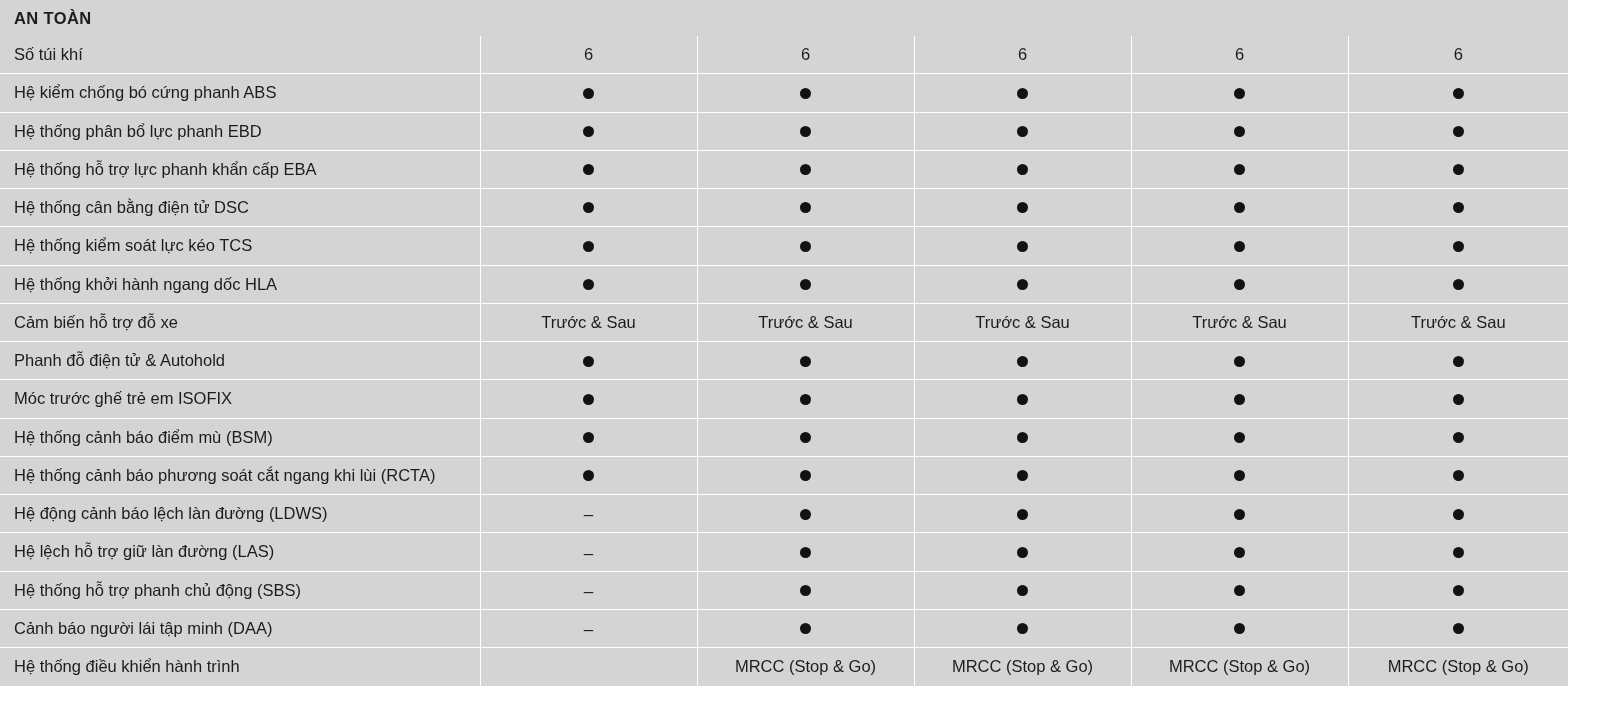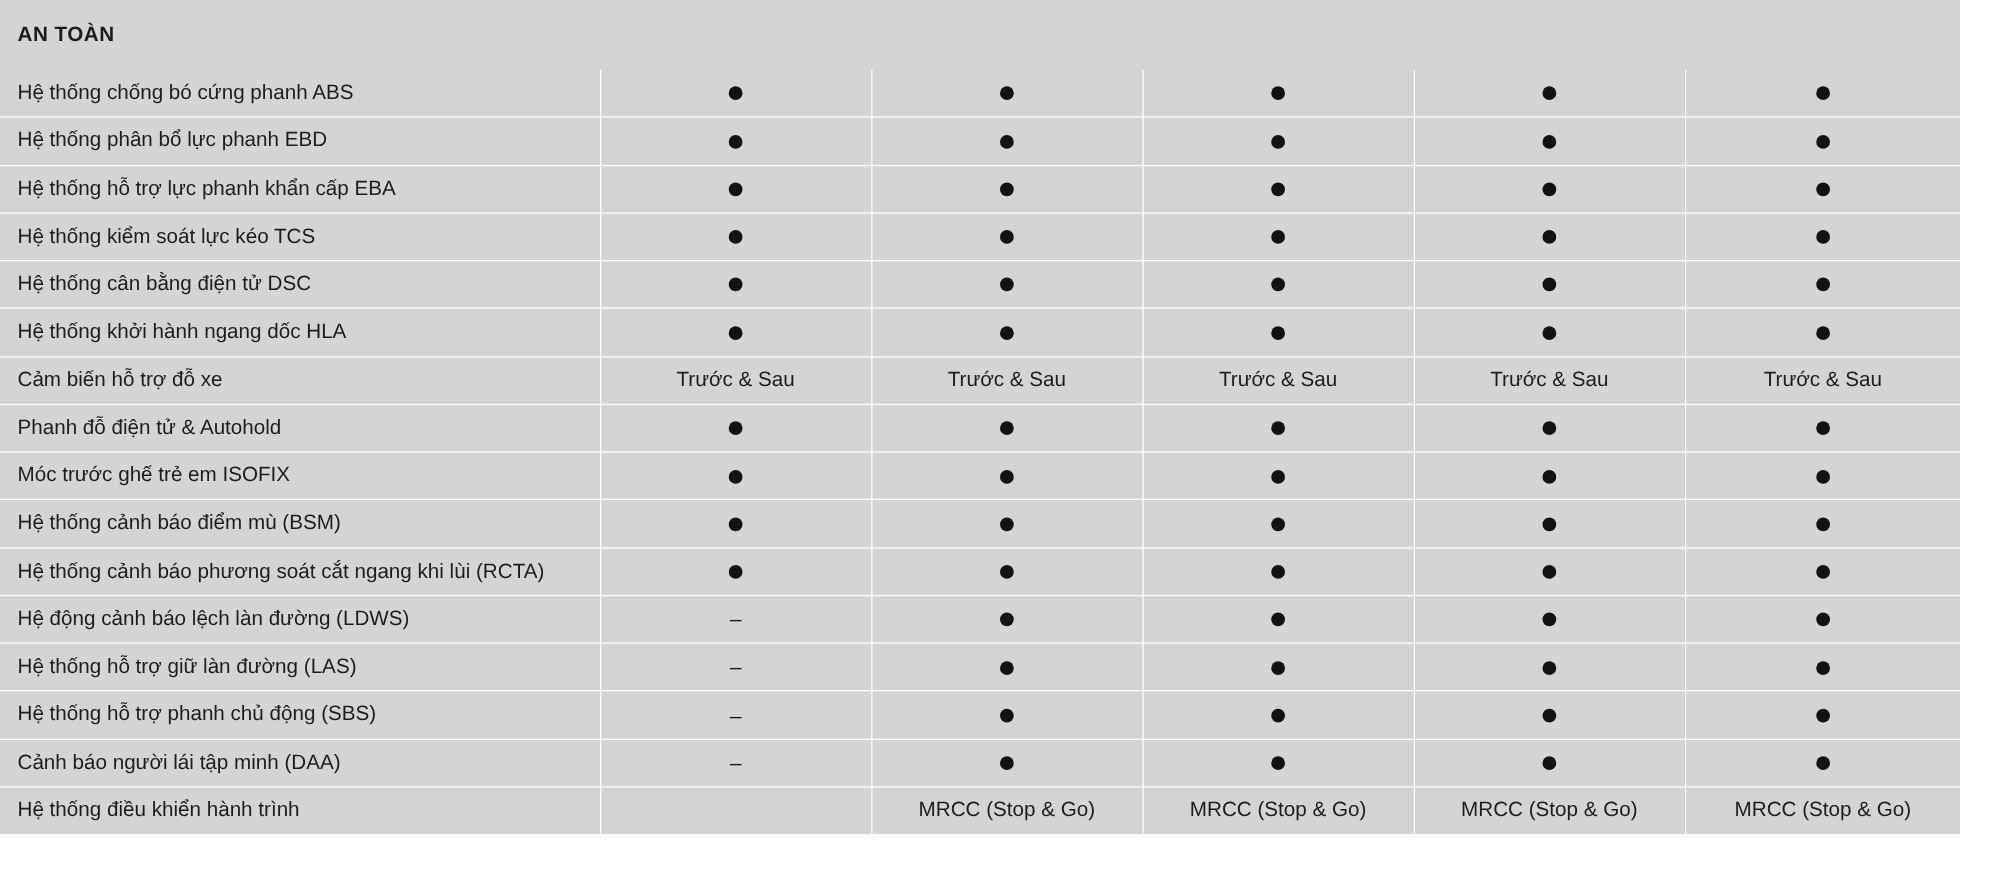--- a/index.html
+++ b/index.html
@@ -26,7 +26,7 @@
     font-size: 17px;
     font-weight: bold;
     letter-spacing: 0.4px;
-    padding: 17px 14px;
+    padding: 7px 14px;
     border: none;
     height: 22px;
   }

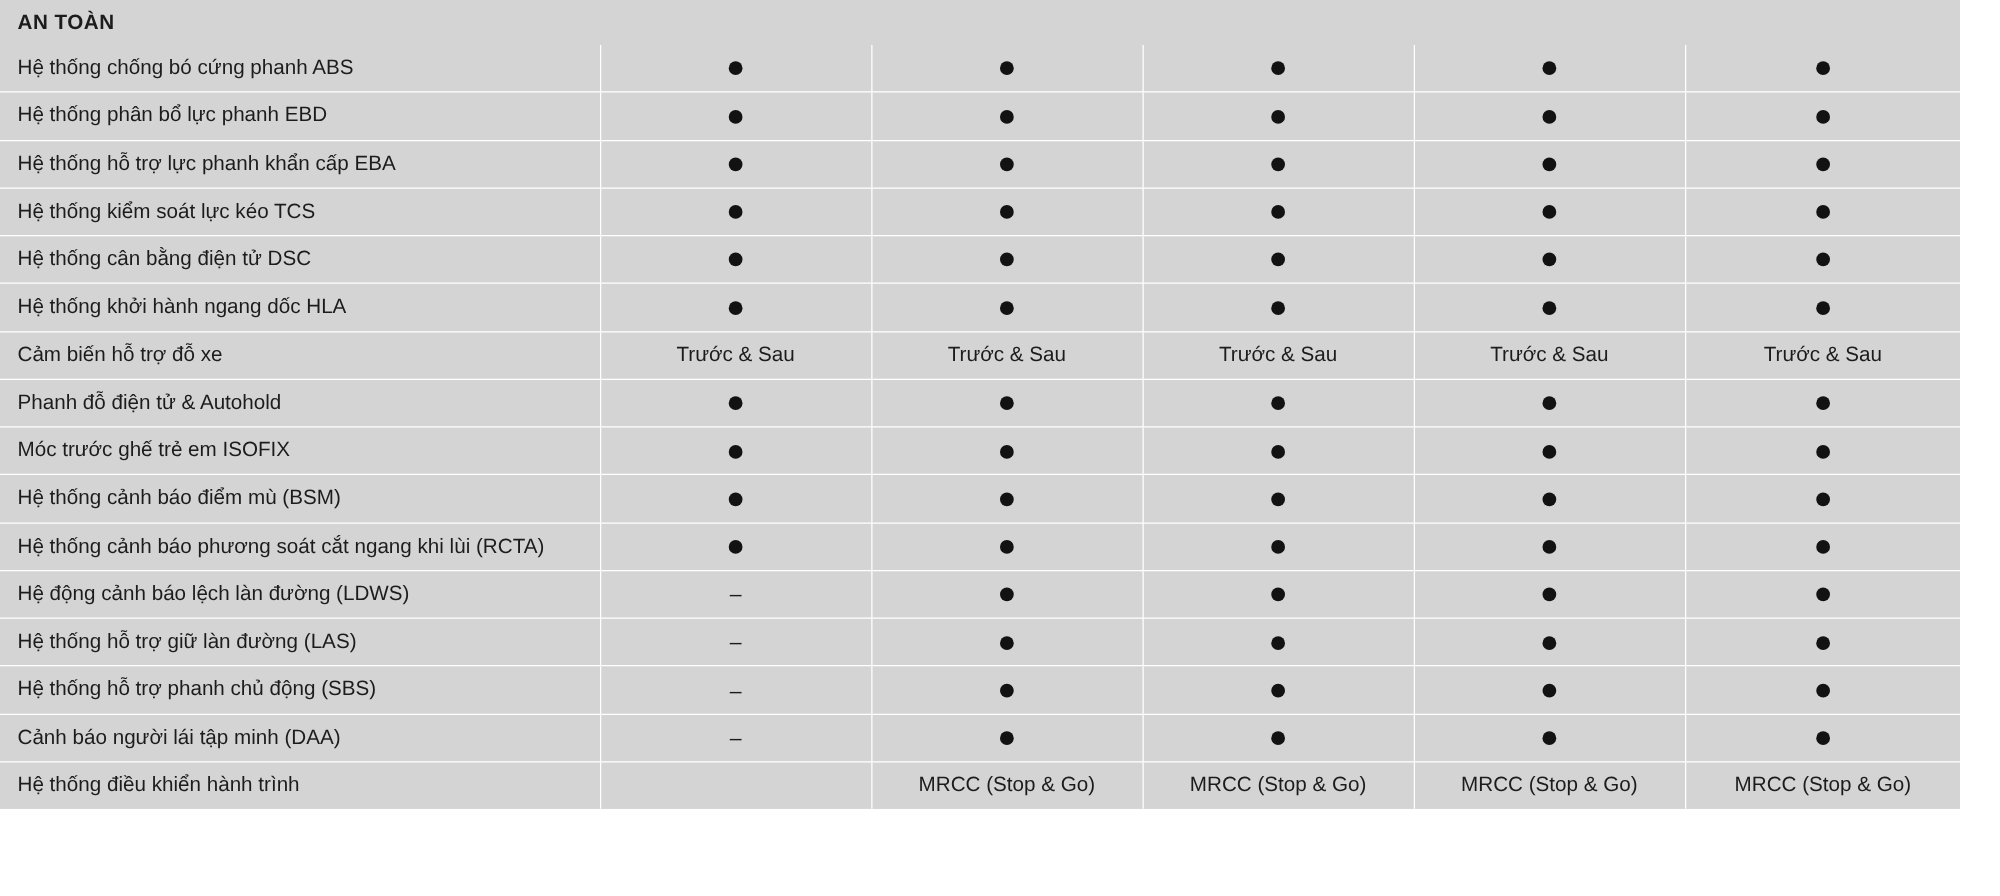--- a/index.html
+++ b/index.html
@@ -94,6 +94,14 @@
     <tr class="section-header">
       <td colspan="6">AN TOÀN</td>
     </tr>
+  <tr>
+        <td class="label">Số túi khí</td>
+        <td class="val">6</td>
+        <td class="val">6</td>
+        <td class="val">6</td>
+        <td class="val">6</td>
+        <td class="val">6</td>
+      </tr>
       <tr>
         <td class="label">Hệ thống chống bó cứng phanh ABS</td>
         <td class="val dot"><span class="dot-glyph"></span></td>

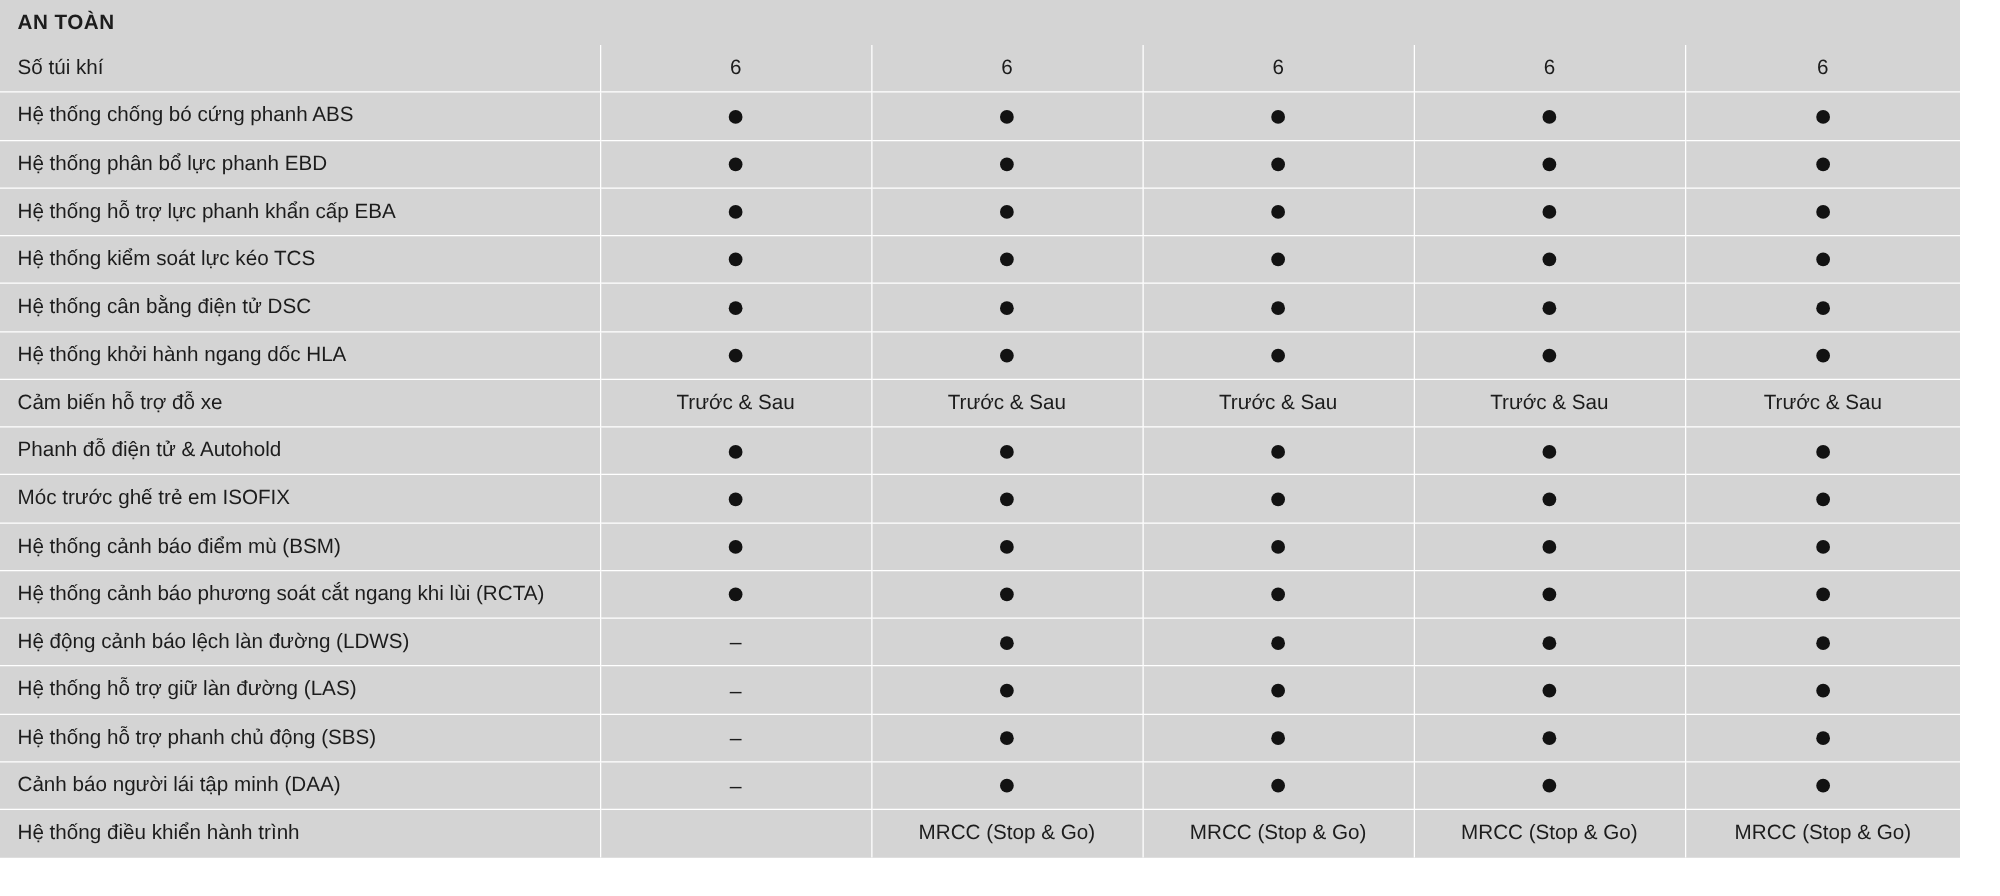--- a/index.html
+++ b/index.html
@@ -103,7 +103,7 @@
         <td class="val">6</td>
       </tr>
       <tr>
-        <td class="label">Hệ thống chống bó cứng phanh ABS</td>
+        <td class="label">Hệ kiểm chống bó cứng phanh ABS</td>
         <td class="val dot"><span class="dot-glyph"></span></td>
         <td class="val dot"><span class="dot-glyph"></span></td>
         <td class="val dot"><span class="dot-glyph"></span></td>

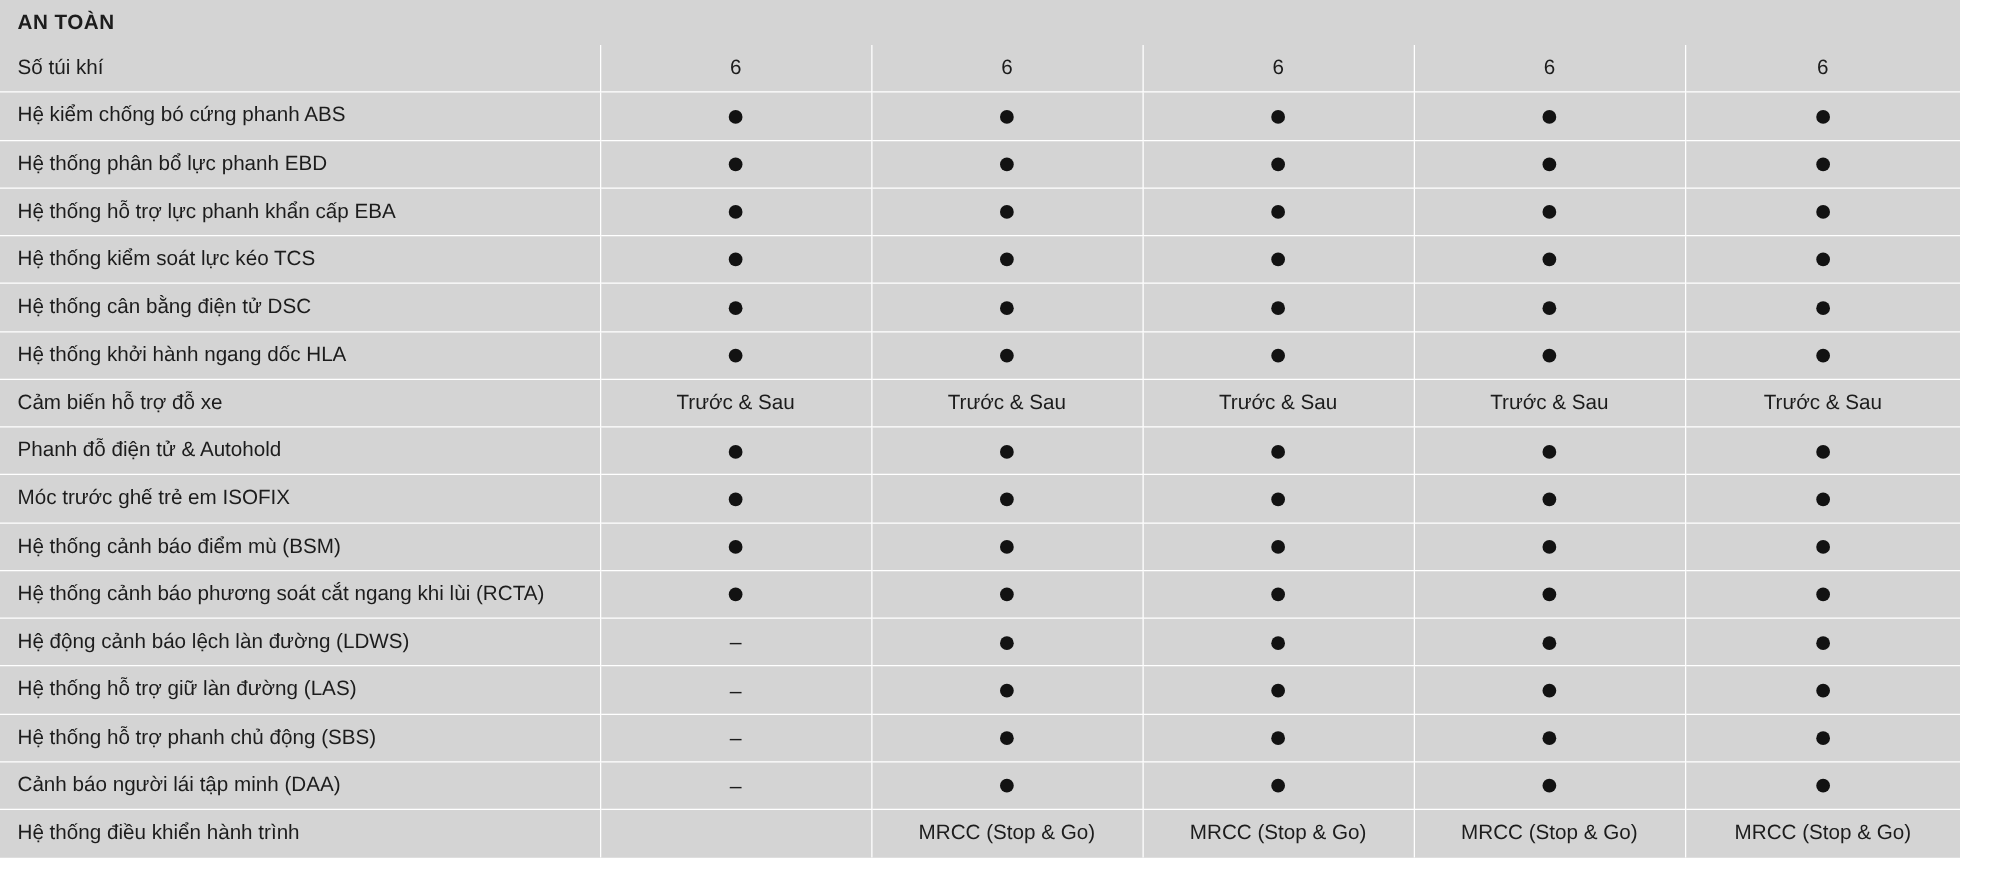--- a/index.html
+++ b/index.html
@@ -127,15 +127,15 @@
         <td class="val dot"><span class="dot-glyph"></span></td>
       </tr>
       <tr>
+        <td class="label">Hệ thống cân bằng điện tử DSC</td>
+        <td class="val dot"><span class="dot-glyph"></span></td>
+        <td class="val dot"><span class="dot-glyph"></span></td>
+        <td class="val dot"><span class="dot-glyph"></span></td>
+        <td class="val dot"><span class="dot-glyph"></span></td>
+        <td class="val dot"><span class="dot-glyph"></span></td>
+      </tr>
+      <tr>
         <td class="label">Hệ thống kiểm soát lực kéo TCS</td>
-        <td class="val dot"><span class="dot-glyph"></span></td>
-        <td class="val dot"><span class="dot-glyph"></span></td>
-        <td class="val dot"><span class="dot-glyph"></span></td>
-        <td class="val dot"><span class="dot-glyph"></span></td>
-        <td class="val dot"><span class="dot-glyph"></span></td>
-      </tr>
-      <tr>
-        <td class="label">Hệ thống cân bằng điện tử DSC</td>
         <td class="val dot"><span class="dot-glyph"></span></td>
         <td class="val dot"><span class="dot-glyph"></span></td>
         <td class="val dot"><span class="dot-glyph"></span></td>

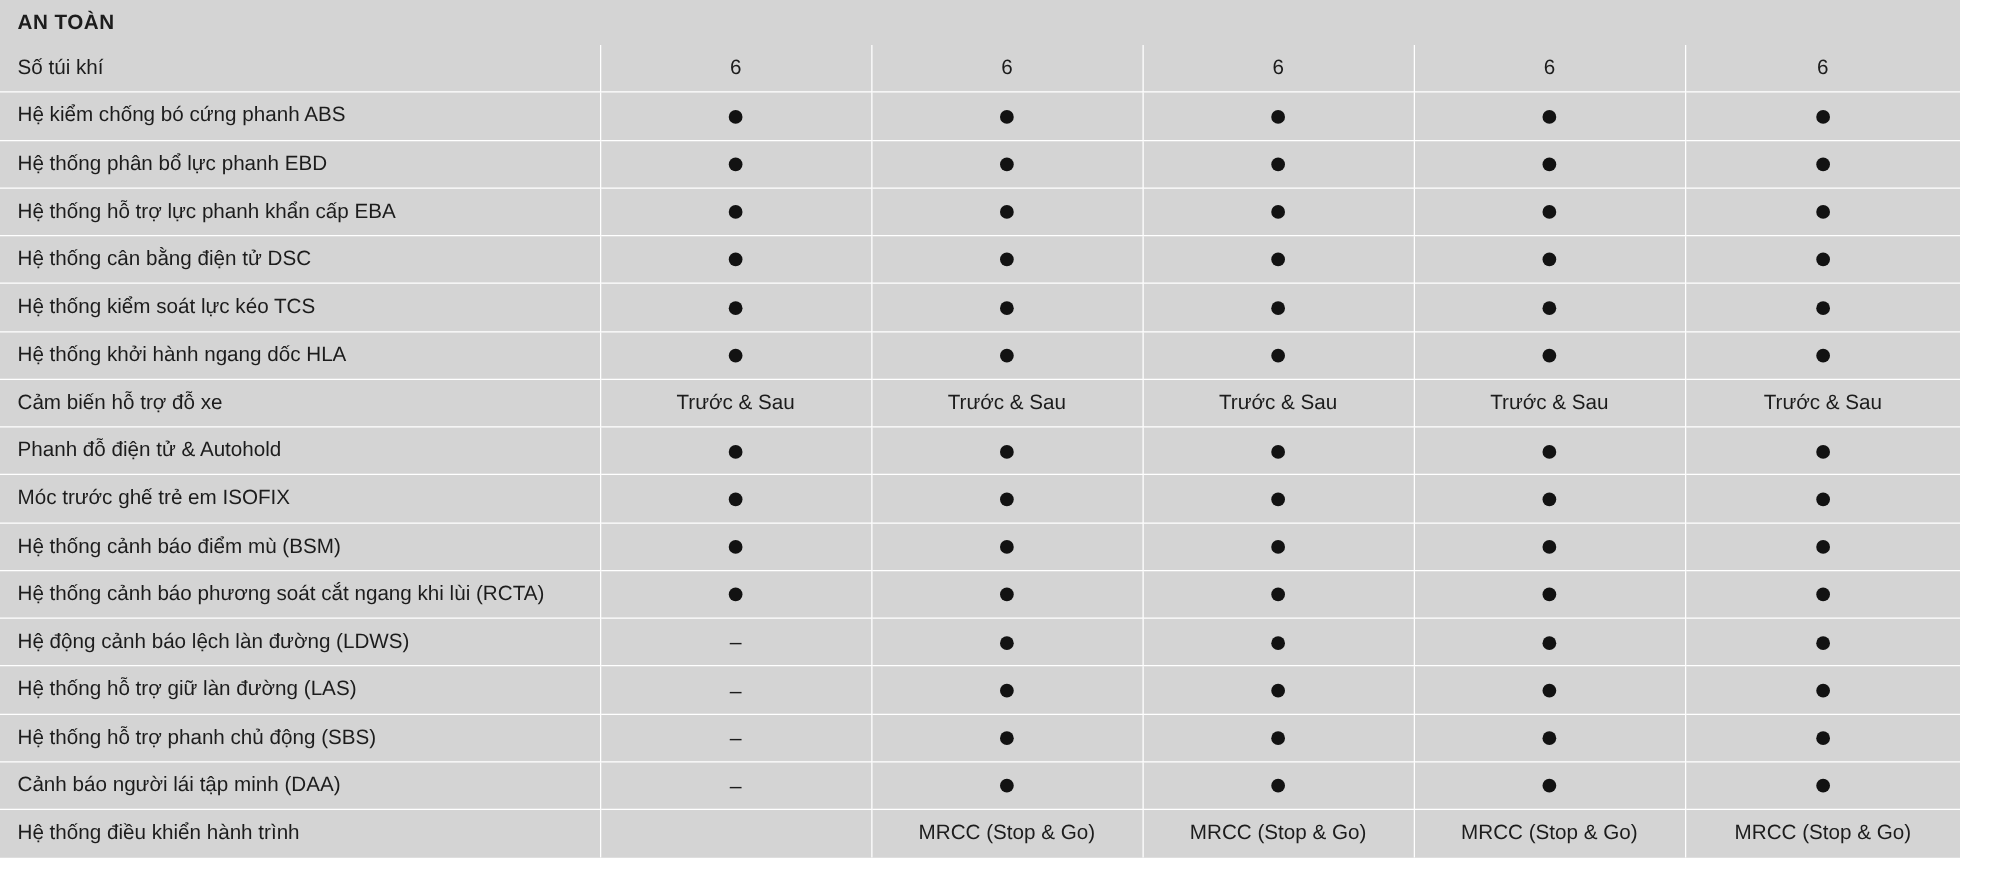--- a/index.html
+++ b/index.html
@@ -199,7 +199,7 @@
         <td class="val dot"><span class="dot-glyph"></span></td>
       </tr>
       <tr>
-        <td class="label">Hệ thống hỗ trợ giữ làn đường (LAS)</td>
+        <td class="label">Hệ lệch hỗ trợ giữ làn đường (LAS)</td>
         <td class="val"><span class="dash-glyph">–</span></td>
         <td class="val dot"><span class="dot-glyph"></span></td>
         <td class="val dot"><span class="dot-glyph"></span></td>

